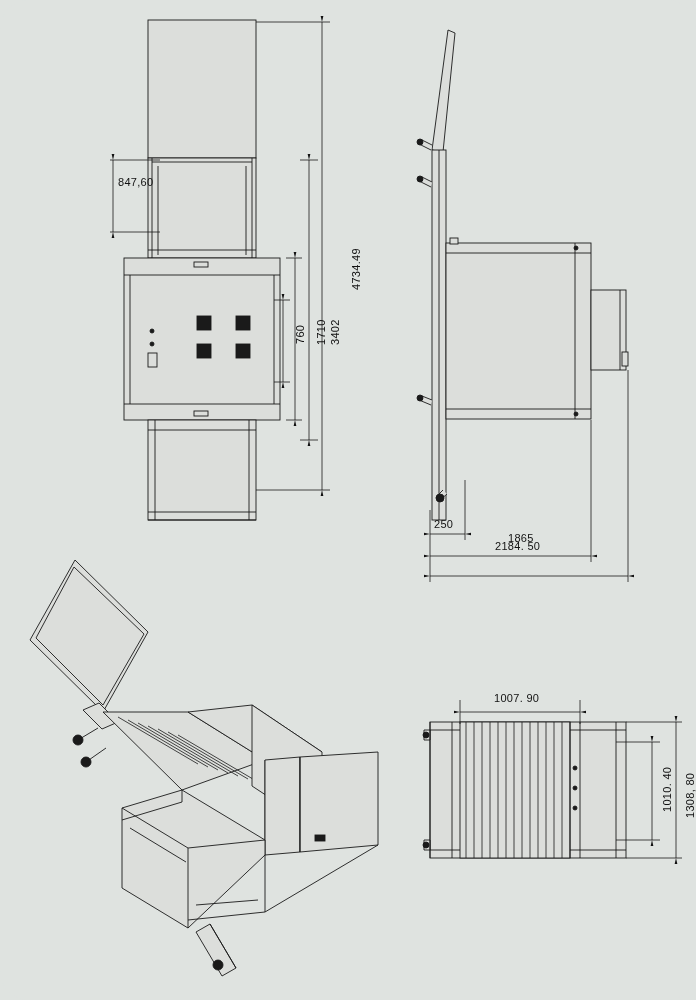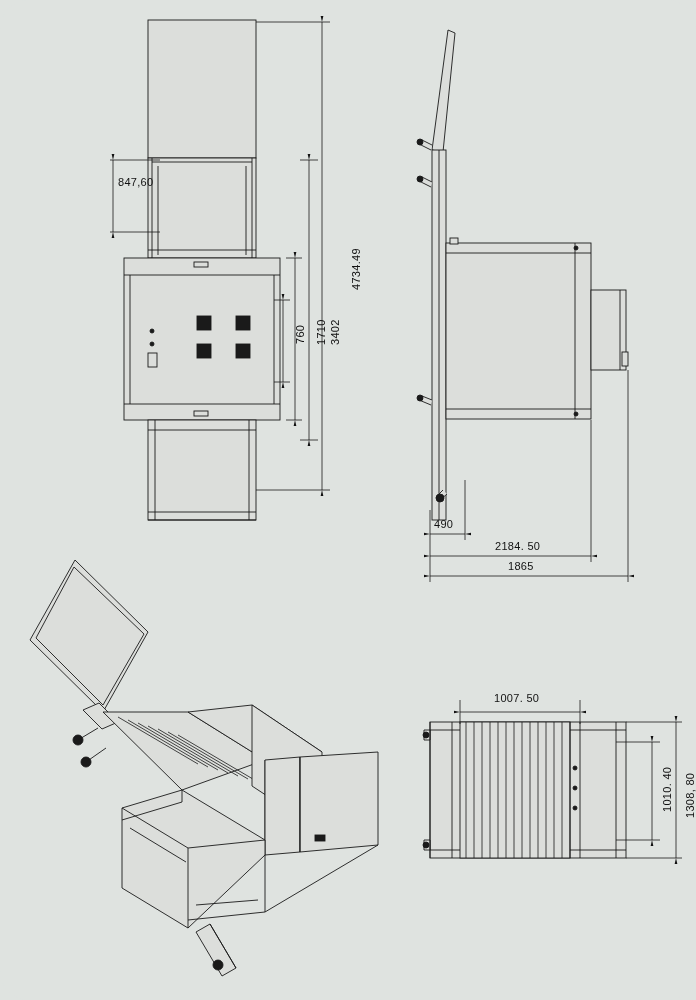--- a/index.html
+++ b/index.html
@@ -276,7 +276,7 @@
   <div class="dim-label vert" style="left:315px; top:345px;">1710</div>
   <div class="dim-label vert" style="left:294px; top:344px;">760</div>
 
-  <div class="dim-label" style="left:434px; top:518px;">490</div>
+  <div class="dim-label" style="left:434px; top:518px;">250</div>
   <div class="dim-label" style="left:495px; top:540px;">2184. 50</div>
   <div class="dim-label" style="left:508px; top:560px;text-align:center;">1865</div>
 

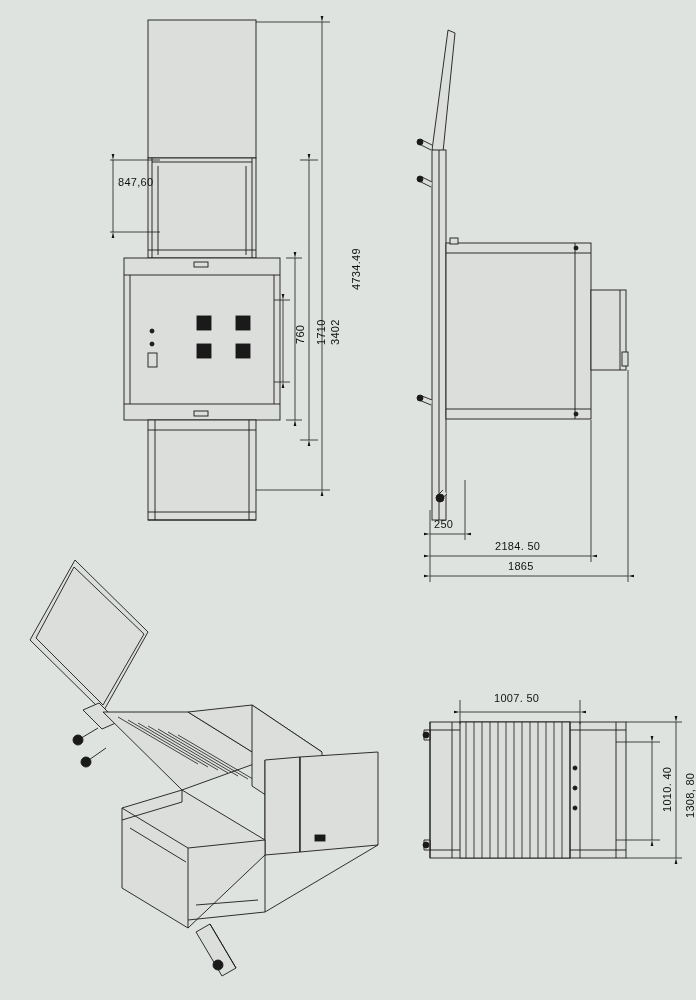--- a/index.html
+++ b/index.html
@@ -278,7 +278,7 @@
 
   <div class="dim-label" style="left:434px; top:518px;">250</div>
   <div class="dim-label" style="left:495px; top:540px;">2184. 50</div>
-  <div class="dim-label" style="left:508px; top:560px;text-align:center;">1865</div>
+  <div class="dim-label" style="left:508px; top:532px;text-align:center;">1865</div>
 
   <div class="dim-label" style="left:494px; top:692px;">1007. 50</div>
   <div class="dim-label vert" style="left:684px; top:818px;">1308, 80</div>

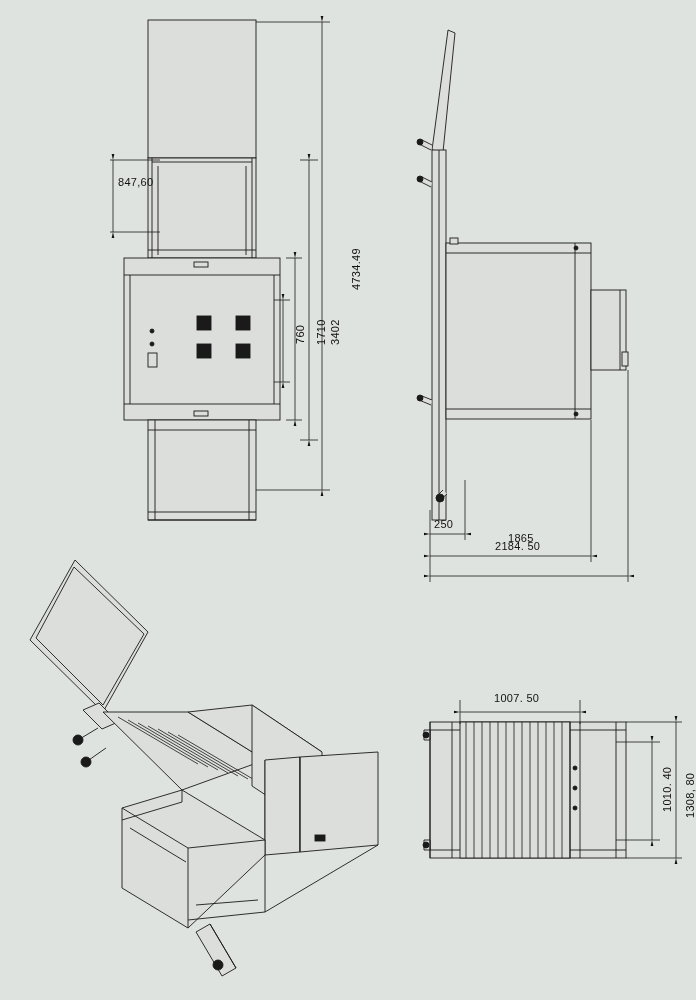--- a/index.html
+++ b/index.html
@@ -280,7 +280,7 @@
   <div class="dim-label" style="left:495px; top:540px;">2184. 50</div>
   <div class="dim-label" style="left:508px; top:532px;text-align:center;">1865</div>
 
-  <div class="dim-label" style="left:494px; top:692px;">1007. 50</div>
+  <div class="dim-label" style="left:494px; top:692px;">1007. 90</div>
   <div class="dim-label vert" style="left:684px; top:818px;">1308, 80</div>
   <div class="dim-label vert" style="left:661px; top:812px;">1010. 40</div>
 

